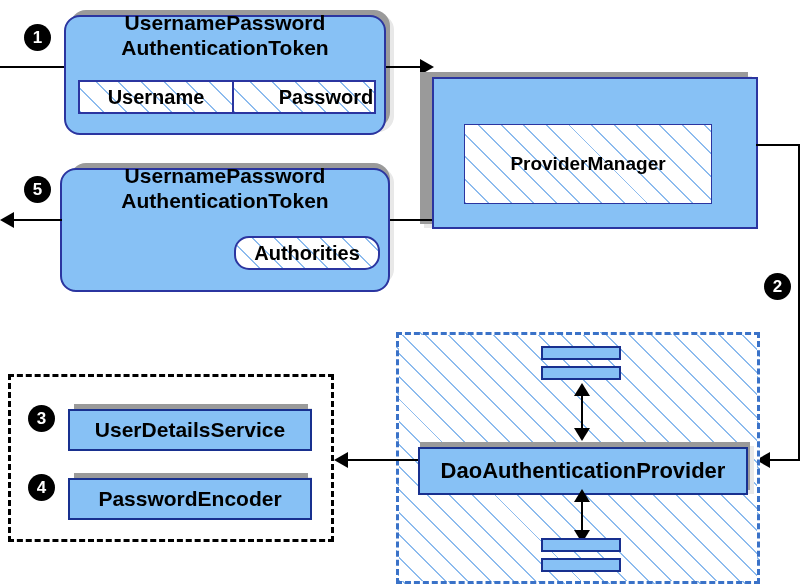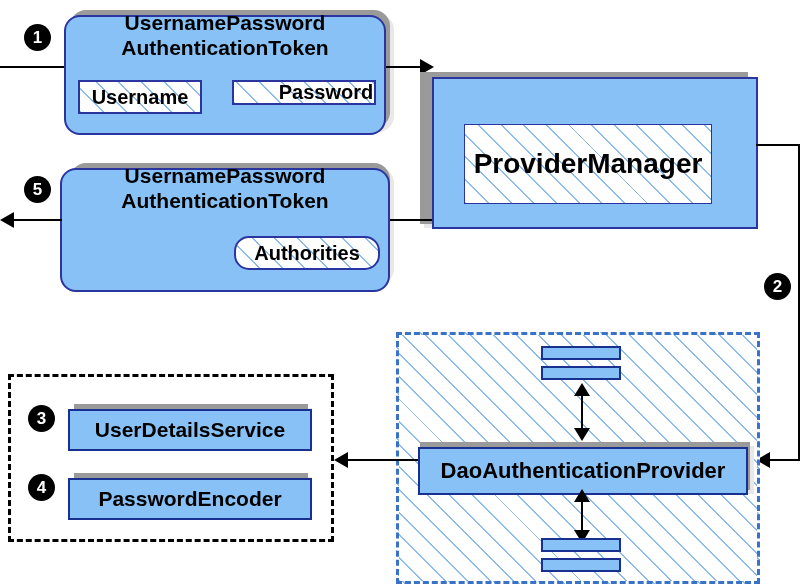--- a/index.html
+++ b/index.html
@@ -173,7 +173,7 @@
   </div>
   <div class="token-title" style="left:64px; top:10px; width:322px;">UsernamePassword
 AuthenticationToken</div>
-  <div class="subfield hatch" style="left:78px; top:80px; width:124px; height:34px;">Username</div>
+  <div class="subfield hatch" style="left:78px; top:80px; width:156px; height:34px;">Username</div>
   <div class="subfield hatch" style="left:232px; top:80px; width:144px; height:25px;padding-left:44px;">Password</div>
 
   <div class="marker" style="left:24px; top:24px;">1</div>

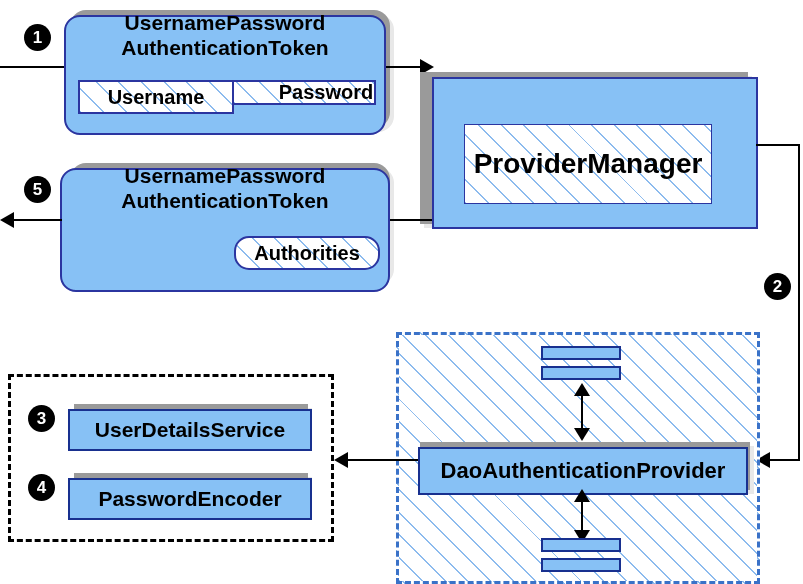--- a/index.html
+++ b/index.html
@@ -174,7 +174,7 @@
   <div class="token-title" style="left:64px; top:10px; width:322px;">UsernamePassword
 AuthenticationToken</div>
   <div class="subfield hatch" style="left:78px; top:80px; width:156px; height:34px;">Username</div>
-  <div class="subfield hatch" style="left:232px; top:80px; width:144px; height:25px;padding-left:44px;">Password</div>
+  <div class="subfield hatch" style="left:232px; top:80px; width:144px; height:34px;padding-left:44px;">Password</div>
 
   <div class="marker" style="left:24px; top:24px;">1</div>
 

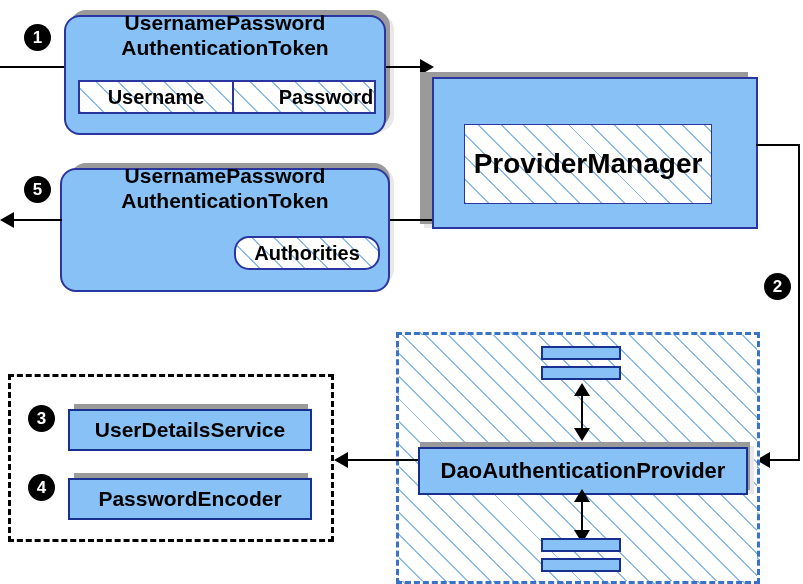--- a/index.html
+++ b/index.html
@@ -185,7 +185,7 @@
   <div class="shadow-near" style="left:420px; top:72px; width:328px; height:152px;"></div>
 
   <div class="blue-box" style="left:432px; top:66px; width:326px; height:152px;"></div>
-  <div class="subfield hatch" style="left:464px; top:124px; width:248px; height:80px; font-size:28px; border-width:1px;">ProviderManager</div>
+  <div class="subfield hatch" style="left:464px; top:124px; width:248px; height:80px; font-size:19px; border-width:1px;">ProviderManager</div>
 
   <div class="shadow-far round-box" style="left:74px; top:167px; width:320px; height:118px; border-radius:16px;"></div>
   <div class="shadow-near round-box" style="left:70px; top:163px; width:320px; height:118px; border-radius:16px;"></div>

